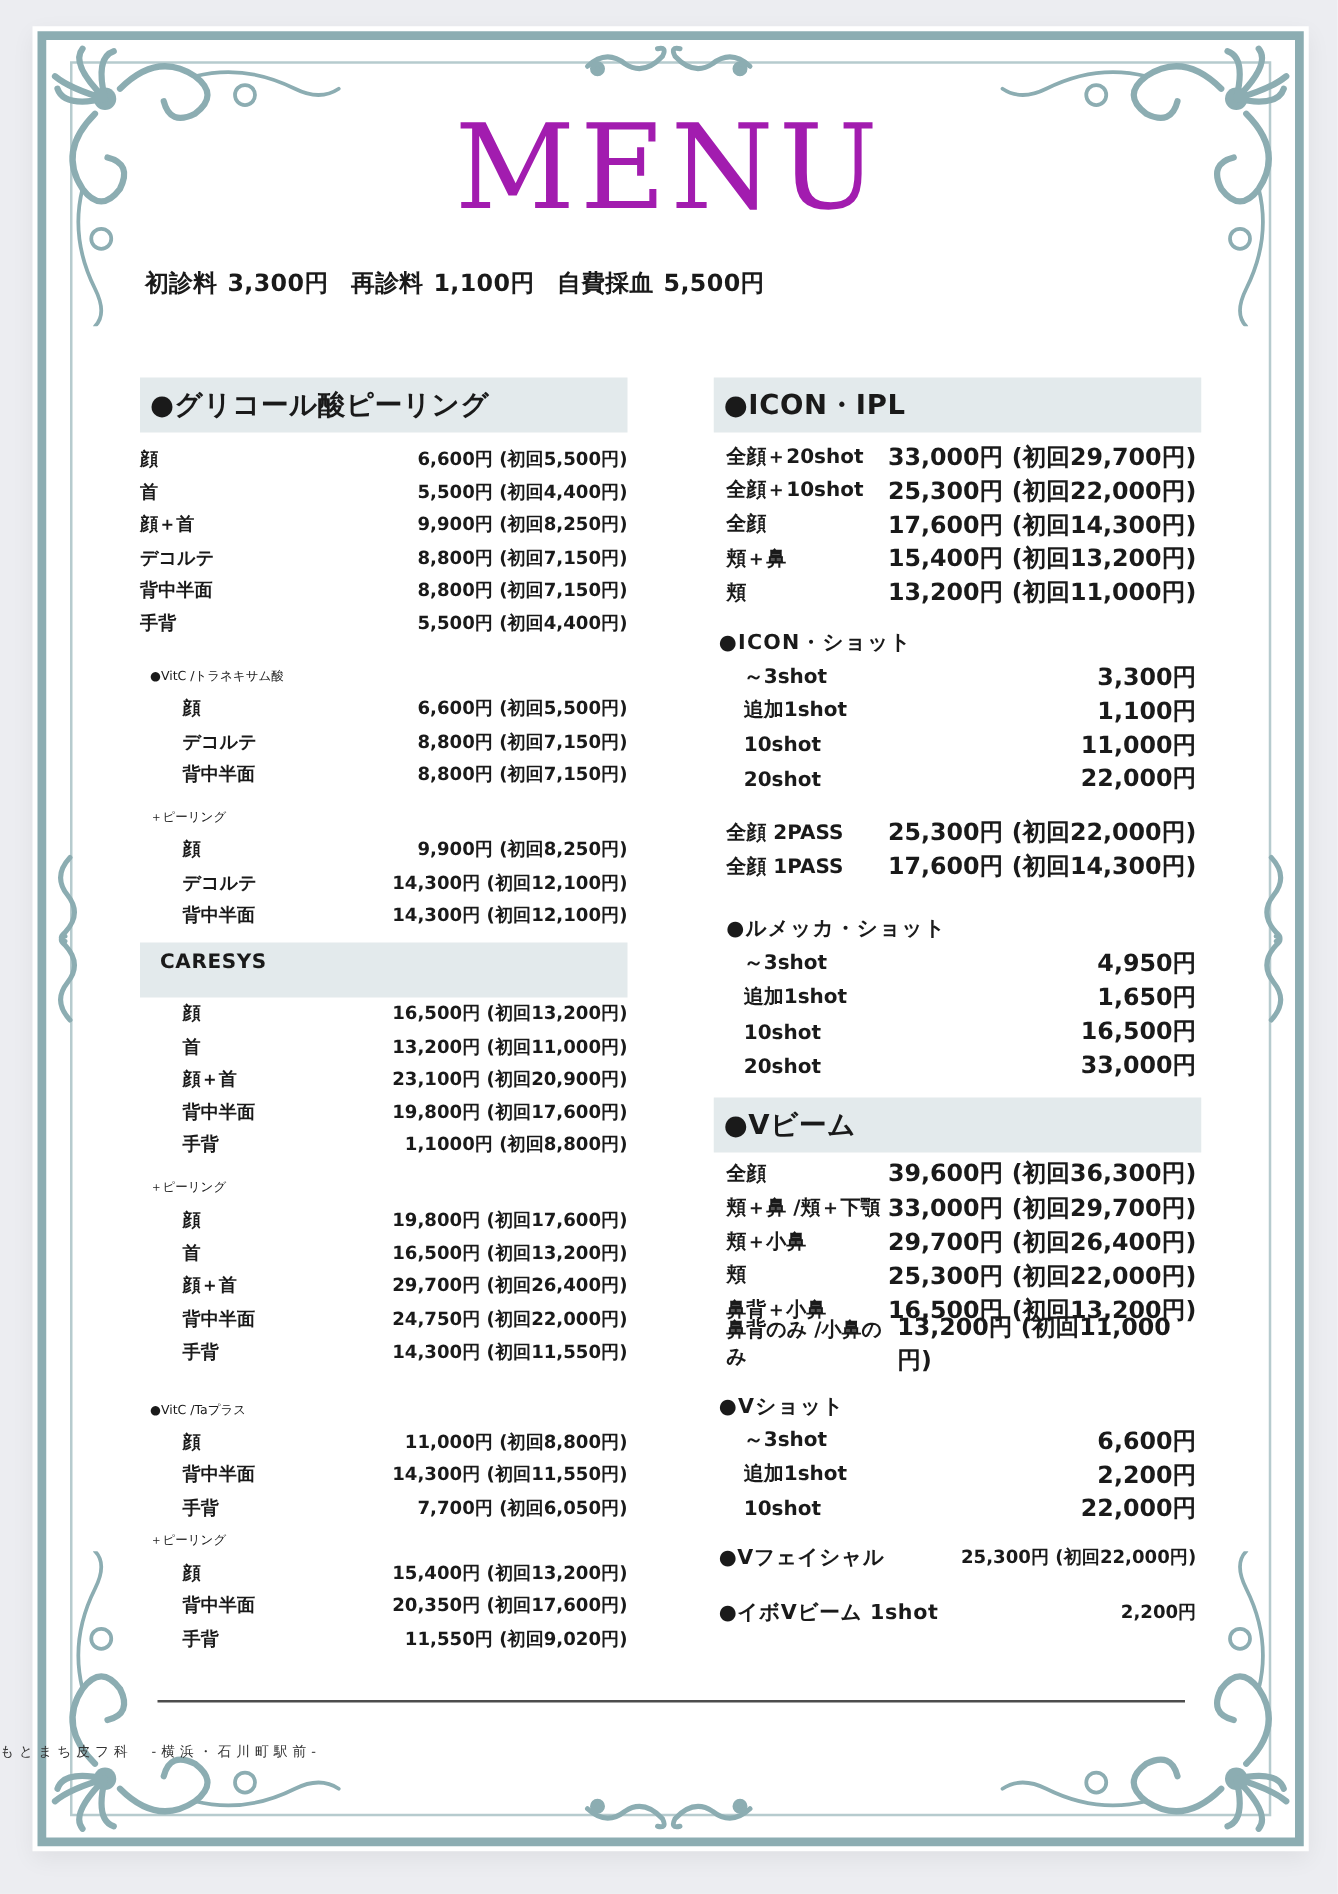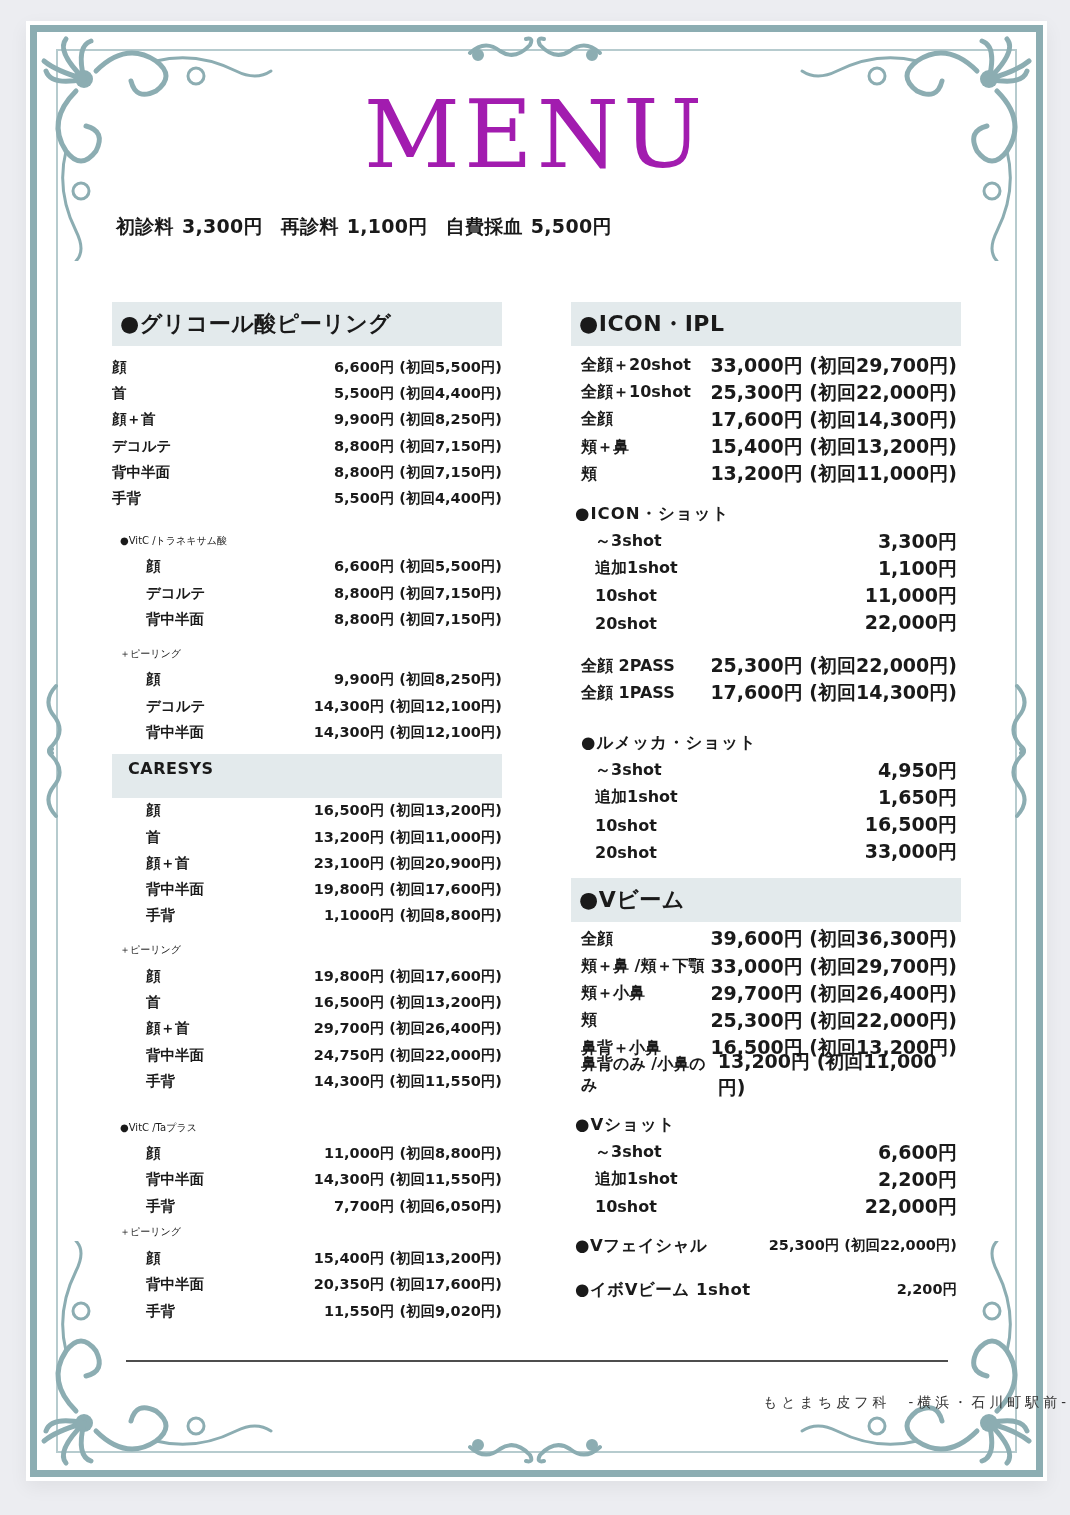--- a/index.html
+++ b/index.html
@@ -64,9 +64,9 @@
 
   .divider { position: absolute; left: 126px; top: 1360px; width: 822px; height: 2px; background: #4d4d4d; }
   .footer {
-    position: absolute; left: 0; right: 0; top: 1394px; text-align: right;
+    position: absolute; left: 0; right: 0; top: 1394px; text-align: left;
     font-family: "DejaVu Serif", "Liberation Serif", serif;
-    font-size: 14px; letter-spacing: 4px; color: #333;
+    font-size: 11px; letter-spacing: 4px; color: #333;
   }
 </style>
 </head>

